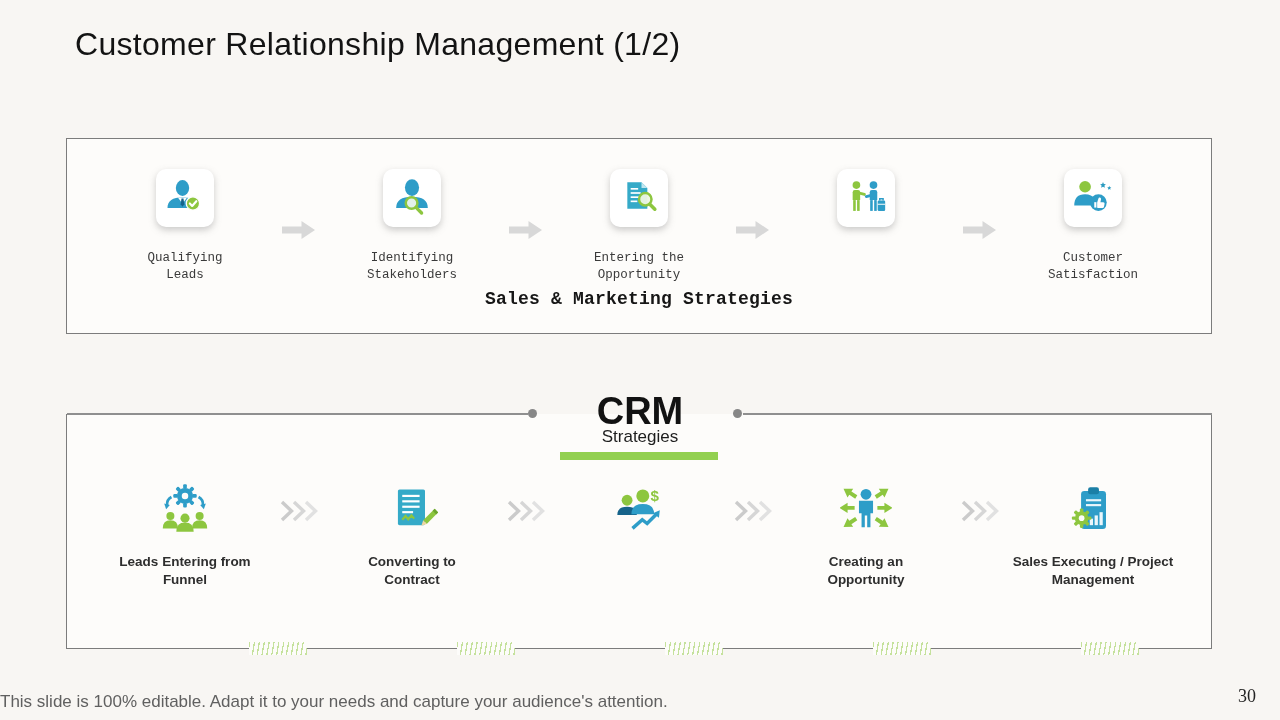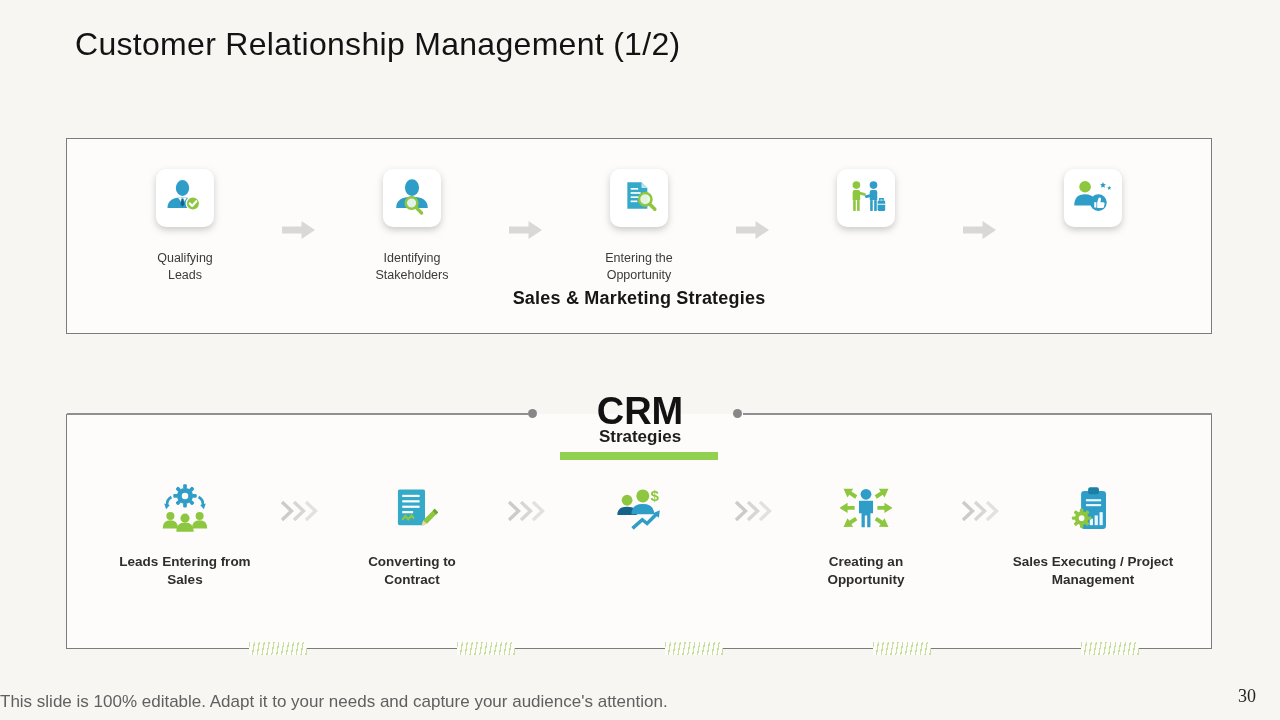--- a/index.html
+++ b/index.html
@@ -17,7 +17,7 @@
     position:absolute;left:66px;width:1146px;box-sizing:border-box;
     border:1.5px solid #7c7c7c;background:#fdfcfa;
   }
-  .panel-top{top:138px;height:196px;}
+  .panel-top{top:138px;height:196px;font-family:Liberation Mono, monospace;}
   .panel-bottom{top:414px;height:235px;border-top:none;}
   .flow{display:flex;justify-content:center;align-items:flex-start;}
   .flow-top{padding-top:30px;}

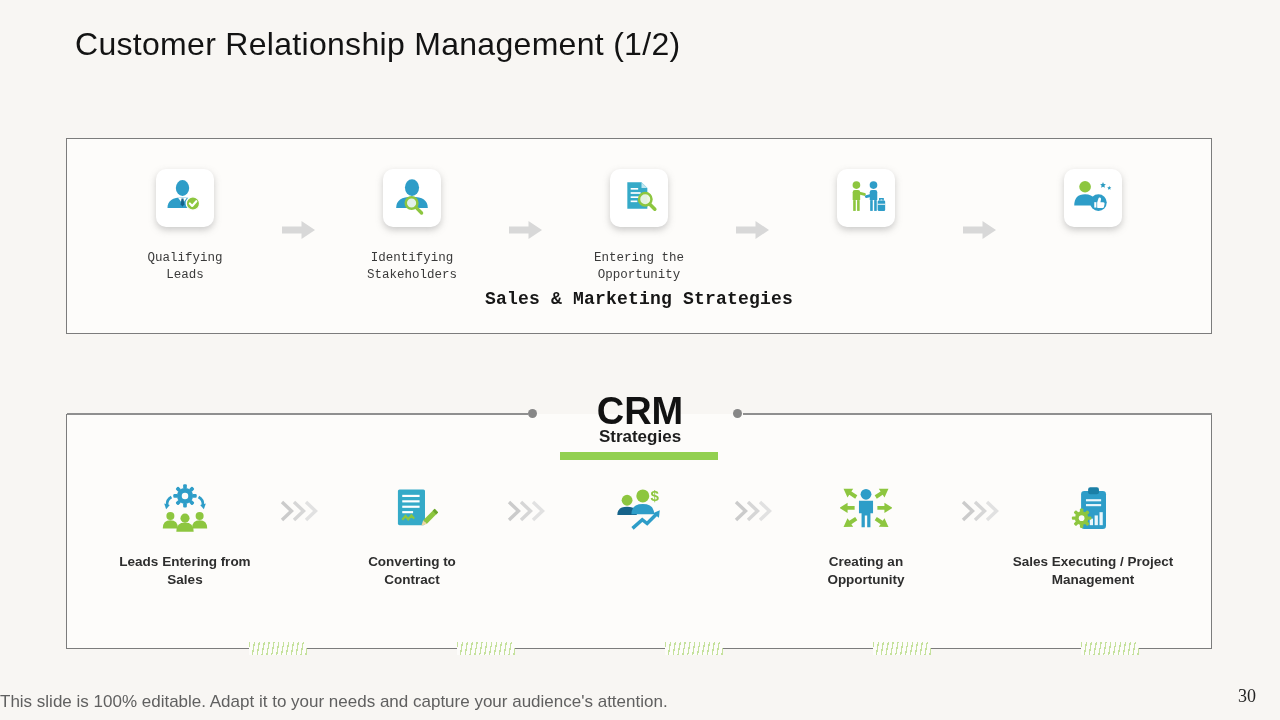--- a/index.html
+++ b/index.html
@@ -182,6 +182,10 @@
             <polygon points="36,4.8 37,7.1 39.5,7.4 37.7,9.1 38.2,11.6 36,10.4 33.8,11.6 34.3,9.1 32.5,7.4 35,7.1" fill="#2b9bc0"></polygon>
             <polygon points="43.5,9.4 44.2,11 46,11.2 44.7,12.4 45,14.2 43.5,13.3 41.9,14.2 42.3,12.4 41,11.2 42.8,11" fill="#2b9bc0"></polygon>
           </svg>
+        </div>
+        <div class="step-label">
+          <span>Customer</span>
+          <span>Satisfaction</span>
         </div>
       </div>
 

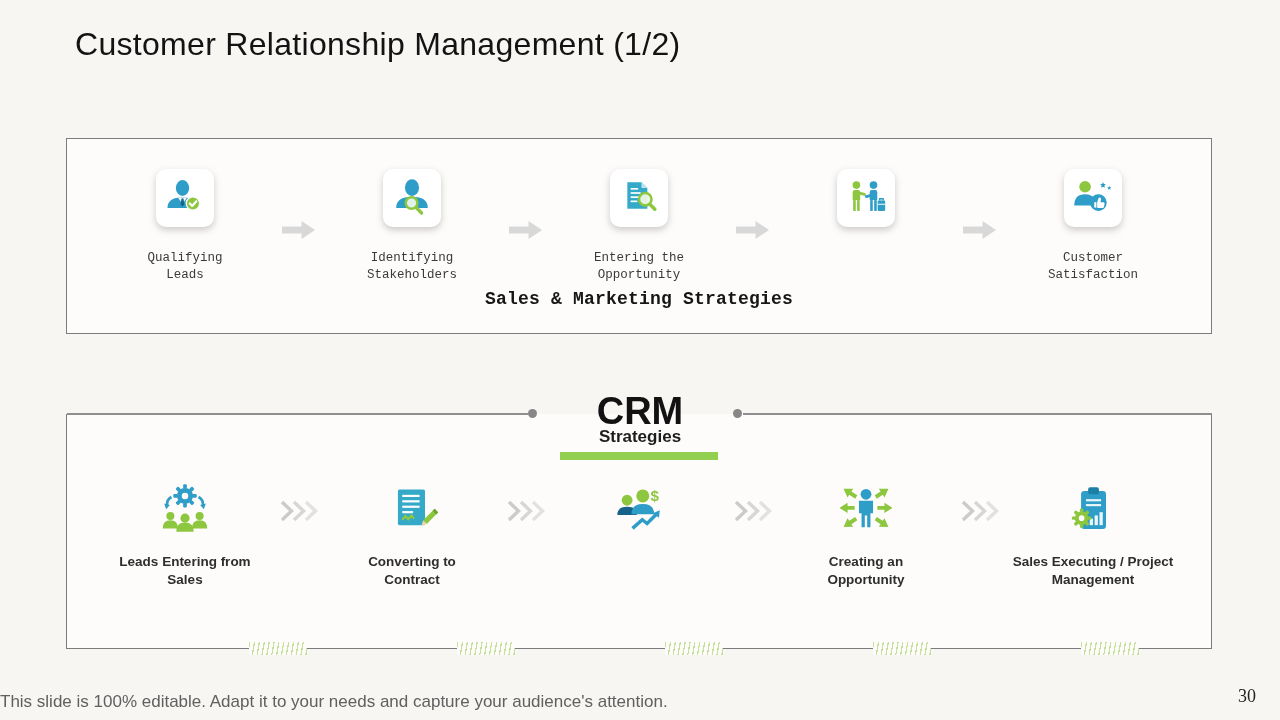--- a/index.html
+++ b/index.html
@@ -49,7 +49,7 @@
     position:absolute;top:392px;left:0;right:0;text-align:center;
     font-size:38px;font-weight:700;color:#121212;line-height:1;
   }
-  .crm-subtitle{position:absolute;top:427px;left:0;right:0;text-align:center;font-size:17px;color:#1d1d1d;font-weight:bold;}
+  .crm-subtitle{position:absolute;top:427px;left:0;right:0;text-align:center;font-size:17px;color:#1d1d1d;}
   .crm-underline{position:absolute;top:452px;left:560px;width:158px;height:8px;background:#92d050;}
   .hatch{
     position:absolute;bottom:-7px;height:13px;width:58px;

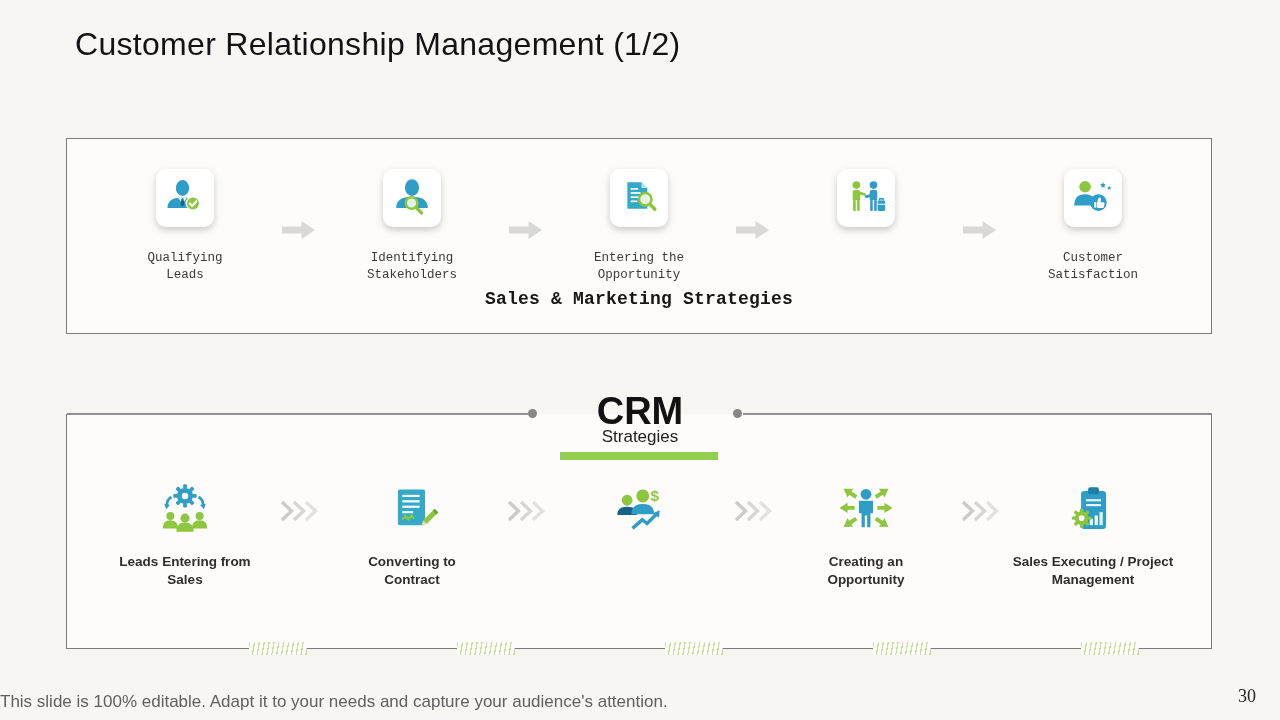--- a/index.html
+++ b/index.html
@@ -227,7 +227,7 @@
         </div>
         <div class="step-label">
           <span>Leads Entering from</span>
-          <span>Sales</span>
+          <span>Funnel</span>
         </div>
       </div>
 

